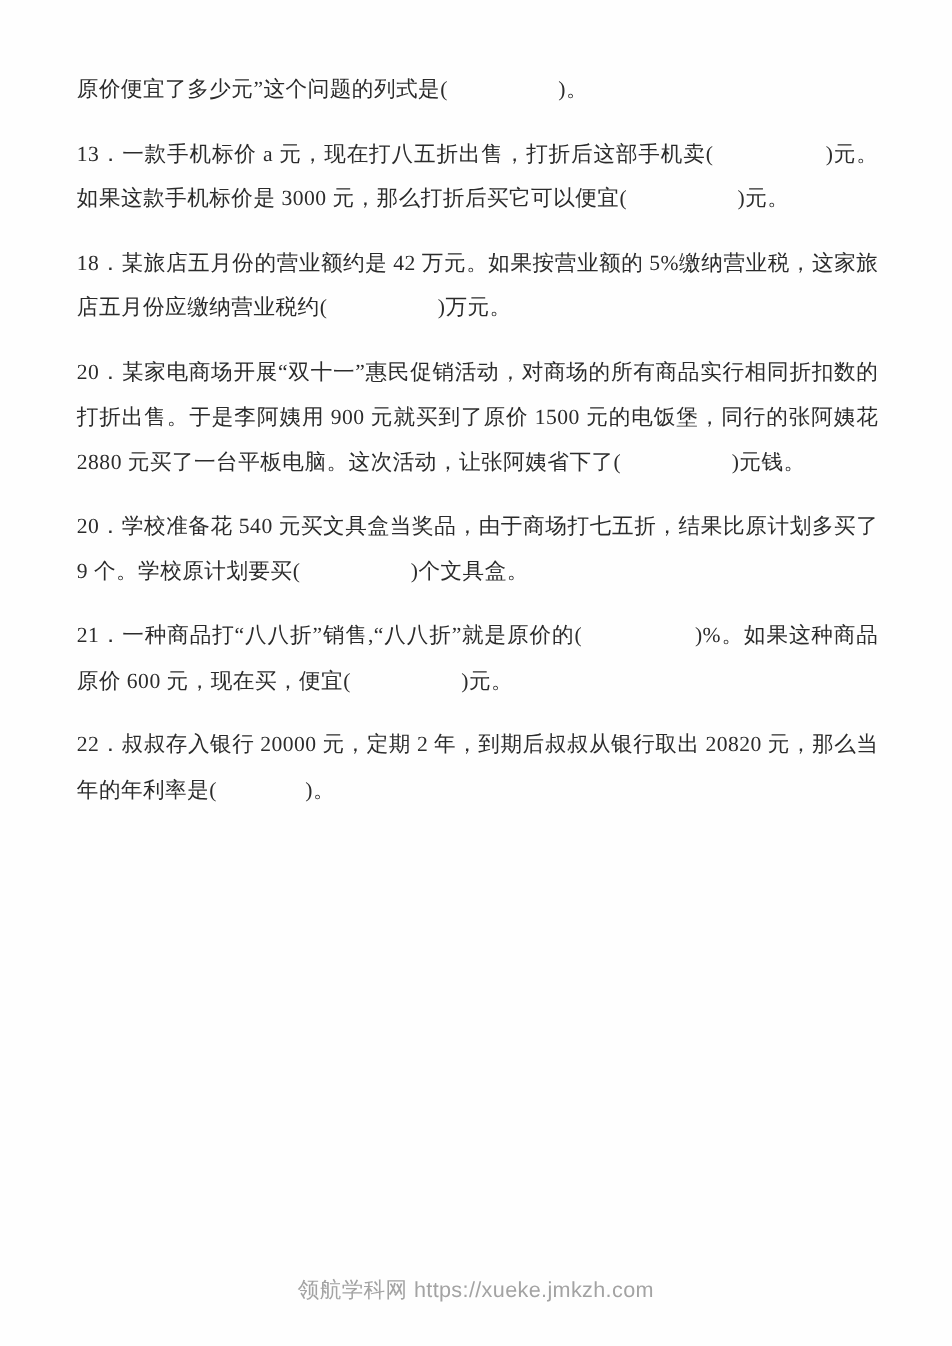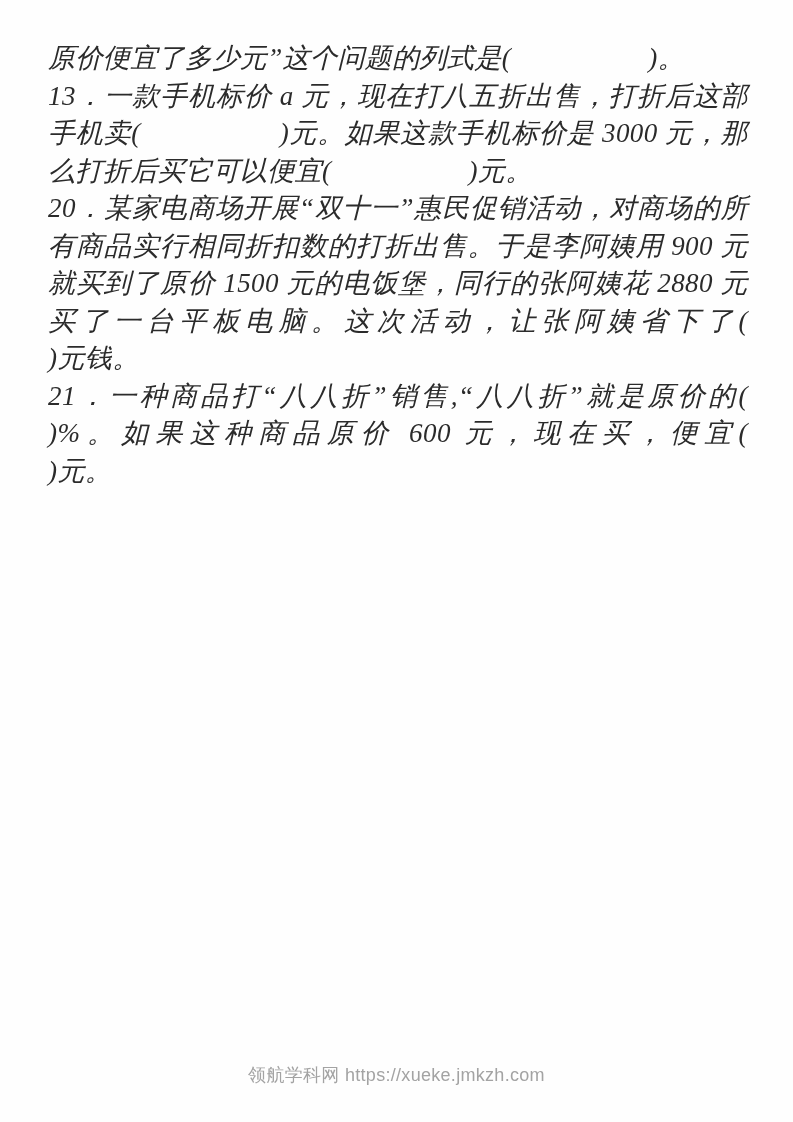--- a/index.html
+++ b/index.html
@@ -22,14 +22,13 @@
     color: #2b2b2b;
   }
   p.qline {
-    margin: 0;
+    margin: 16px;
     padding: 0;
-    font-size: 27px;
+    font-size: 18px;
     line-height: 37.5px;
     text-align: justify;
     letter-spacing: 0.4px;
     word-break: break-all;
-    font-style: italic;
   }
   .footer {
     position: absolute;

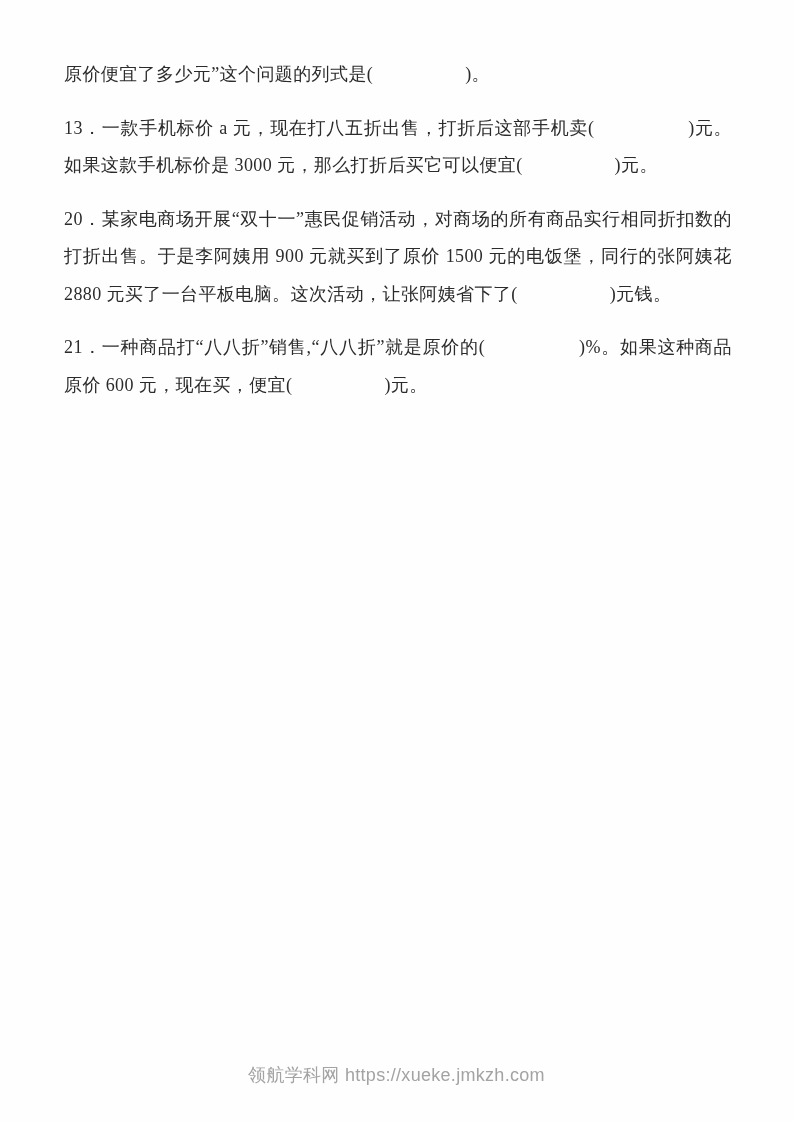--- a/index.html
+++ b/index.html
@@ -49,6 +49,7 @@
 <div class="doc">
   <p class="qline">原价便宜了多少元”这个问题的列式是(　　　　　)。</p>
   <p class="qline">13．一款手机标价 a 元，现在打八五折出售，打折后这部手机卖(　　　　　)元。如果这款手机标价是 3000 元，那么打折后买它可以便宜(　　　　　)元。</p>
+  <p class="qline">18．某旅店五月份的营业额约是 42 万元。如果按营业额的 5%缴纳营业税，这家旅店五月份应缴纳营业税约(　　　　　)万元。</p>
   <p class="qline">20．某家电商场开展“双十一”惠民促销活动，对商场的所有商品实行相同折扣数的打折出售。于是李阿姨用 900 元就买到了原价 1500 元的电饭堡，同行的张阿姨花 2880 元买了一台平板电脑。这次活动，让张阿姨省下了(　　　　　)元钱。</p>
   <p class="qline">21．一种商品打“八八折”销售,“八八折”就是原价的(　　　　　)%。如果这种商品原价 600 元，现在买，便宜(　　　　　)元。</p>
 </div>

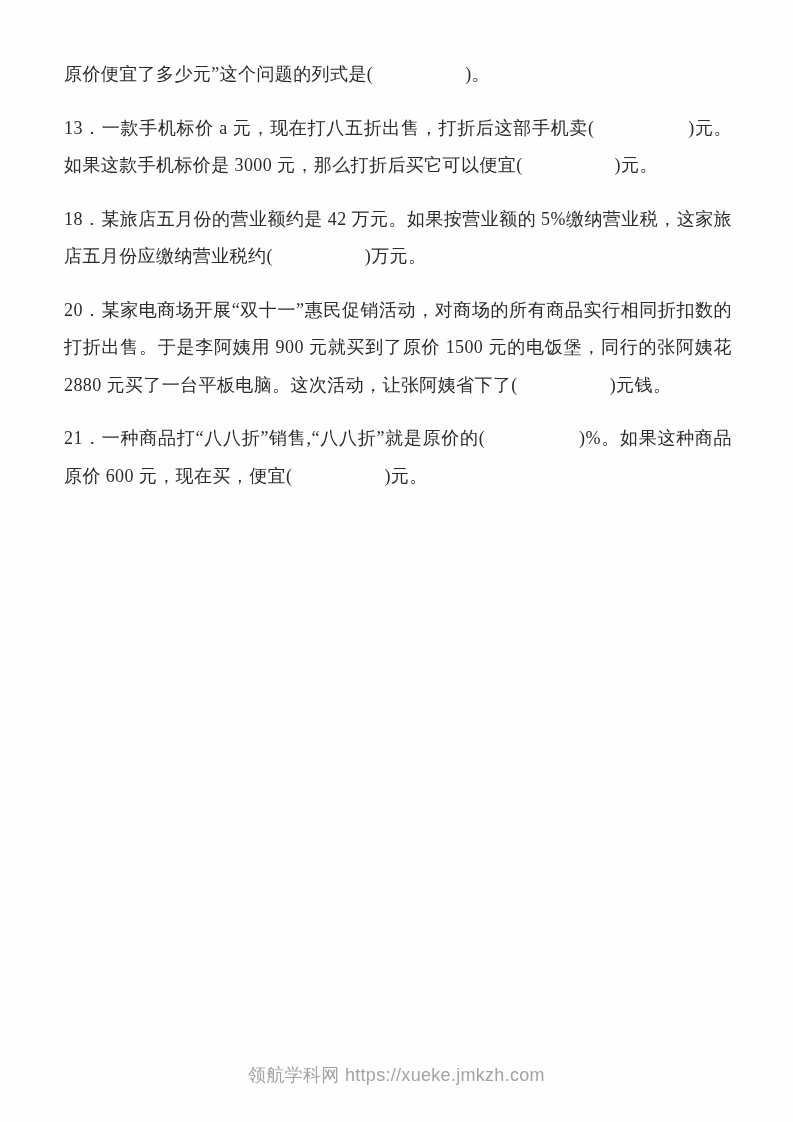--- a/index.html
+++ b/index.html
@@ -51,6 +51,7 @@
   <p class="qline">13．一款手机标价 a 元，现在打八五折出售，打折后这部手机卖(　　　　　)元。如果这款手机标价是 3000 元，那么打折后买它可以便宜(　　　　　)元。</p>
   <p class="qline">18．某旅店五月份的营业额约是 42 万元。如果按营业额的 5%缴纳营业税，这家旅店五月份应缴纳营业税约(　　　　　)万元。</p>
   <p class="qline">20．某家电商场开展“双十一”惠民促销活动，对商场的所有商品实行相同折扣数的打折出售。于是李阿姨用 900 元就买到了原价 1500 元的电饭堡，同行的张阿姨花 2880 元买了一台平板电脑。这次活动，让张阿姨省下了(　　　　　)元钱。</p>
+  <p class="qline">20．学校准备花 540 元买文具盒当奖品，由于商场打七五折，结果比原计划多买了 9 个。学校原计划要买(　　　　　)个文具盒。</p>
   <p class="qline">21．一种商品打“八八折”销售,“八八折”就是原价的(　　　　　)%。如果这种商品原价 600 元，现在买，便宜(　　　　　)元。</p>
 </div>
 

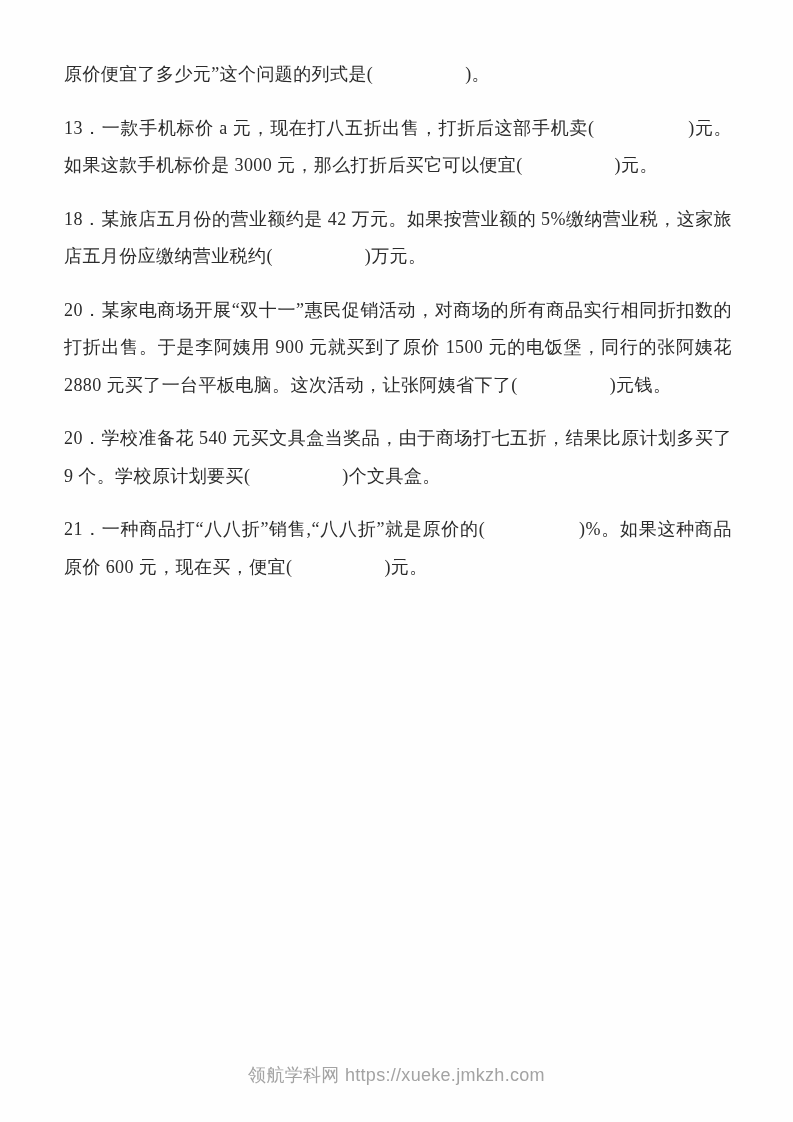--- a/index.html
+++ b/index.html
@@ -53,6 +53,7 @@
   <p class="qline">20．某家电商场开展“双十一”惠民促销活动，对商场的所有商品实行相同折扣数的打折出售。于是李阿姨用 900 元就买到了原价 1500 元的电饭堡，同行的张阿姨花 2880 元买了一台平板电脑。这次活动，让张阿姨省下了(　　　　　)元钱。</p>
   <p class="qline">20．学校准备花 540 元买文具盒当奖品，由于商场打七五折，结果比原计划多买了 9 个。学校原计划要买(　　　　　)个文具盒。</p>
   <p class="qline">21．一种商品打“八八折”销售,“八八折”就是原价的(　　　　　)%。如果这种商品原价 600 元，现在买，便宜(　　　　　)元。</p>
+  <p class="qline">22．叔叔存入银行 20000 元，定期 2 年，到期后叔叔从银行取出 20820 元，那么当年的年利率是(　　　　)。</p>
 </div>
 
 <div class="footer">

